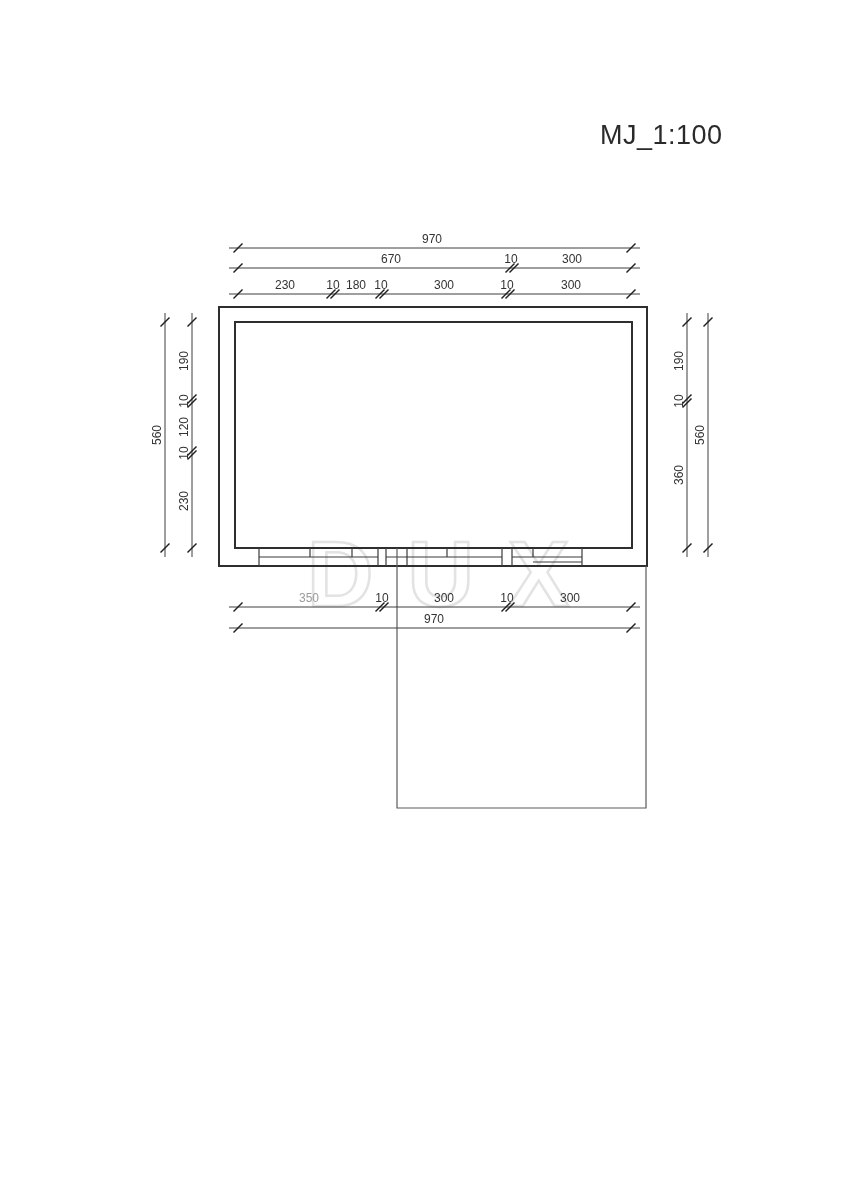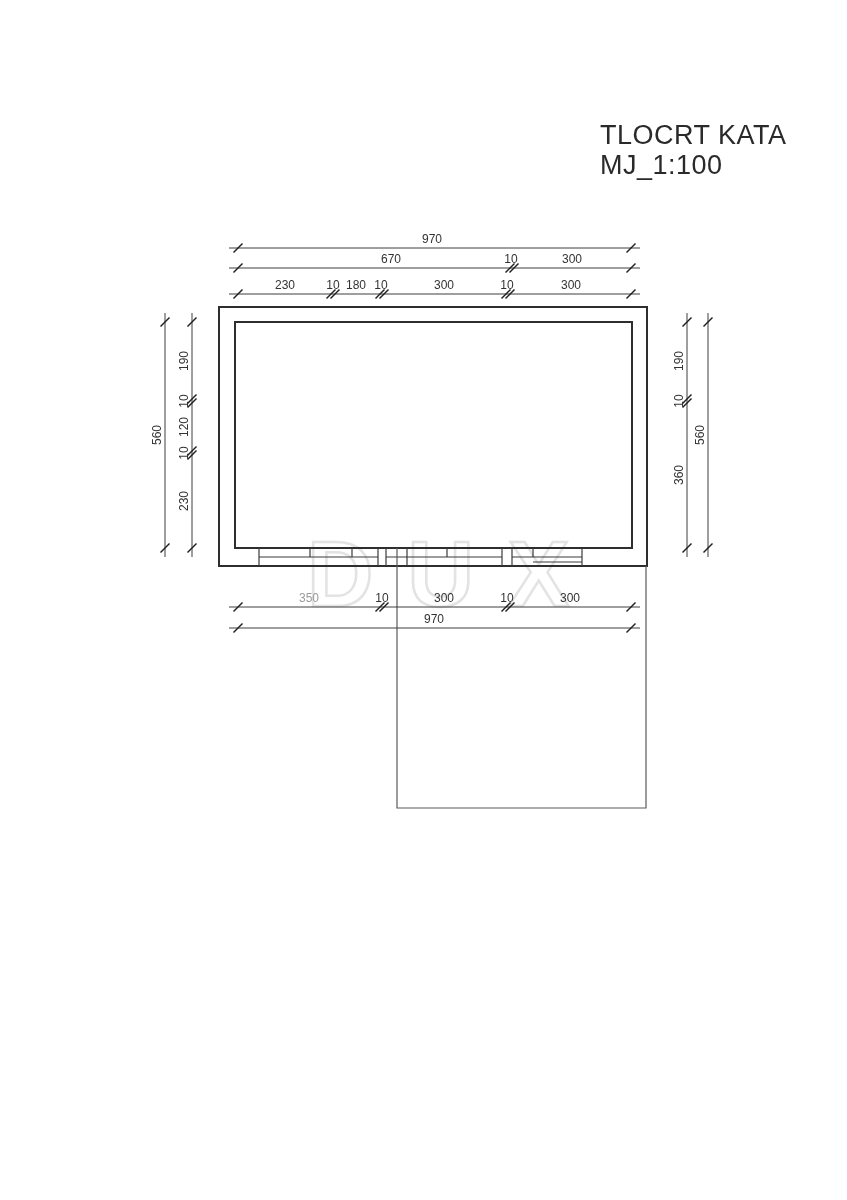--- a/index.html
+++ b/index.html
@@ -59,7 +59,6 @@
   <div class="wm-logo">DUX</div>
 
   <div class="title-block">
-    <div>TLOCRT KATA</div>
     <div>MJ_1:100</div>
   </div>
 

